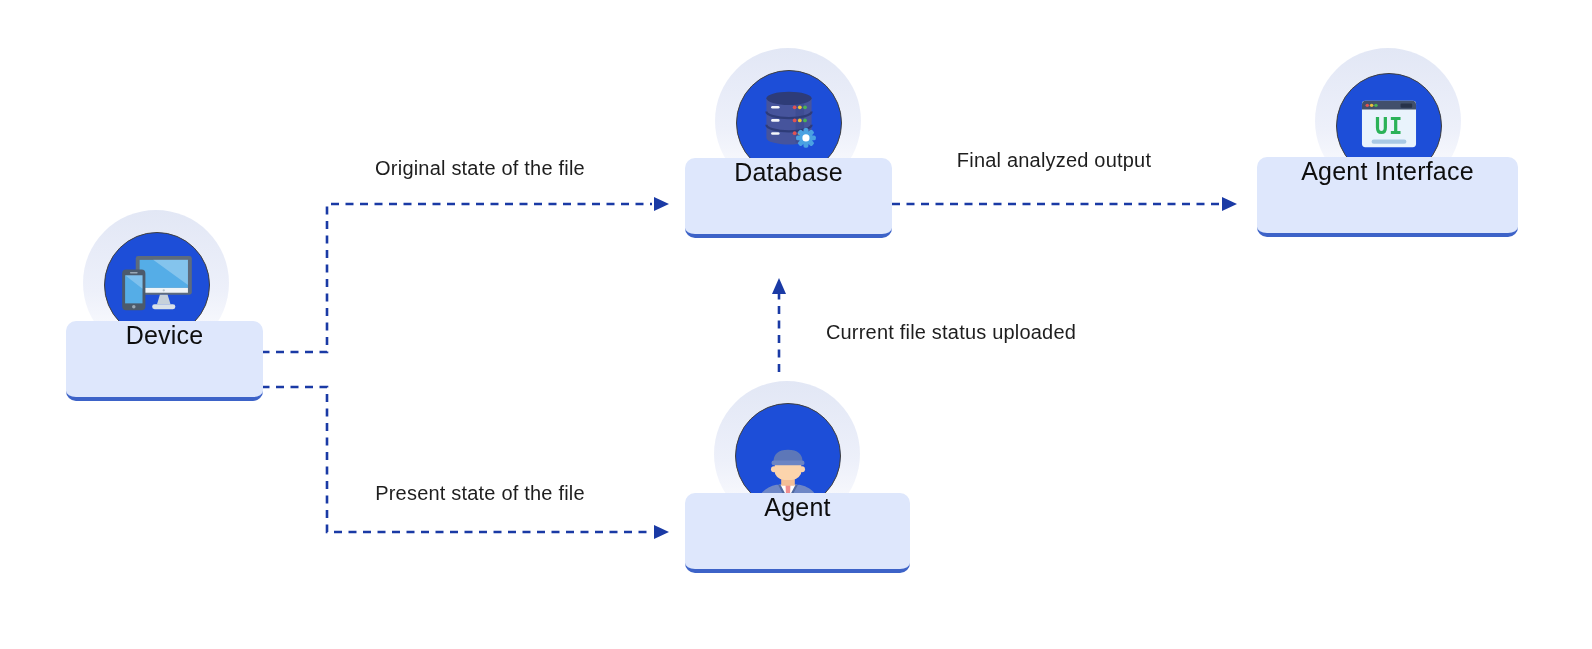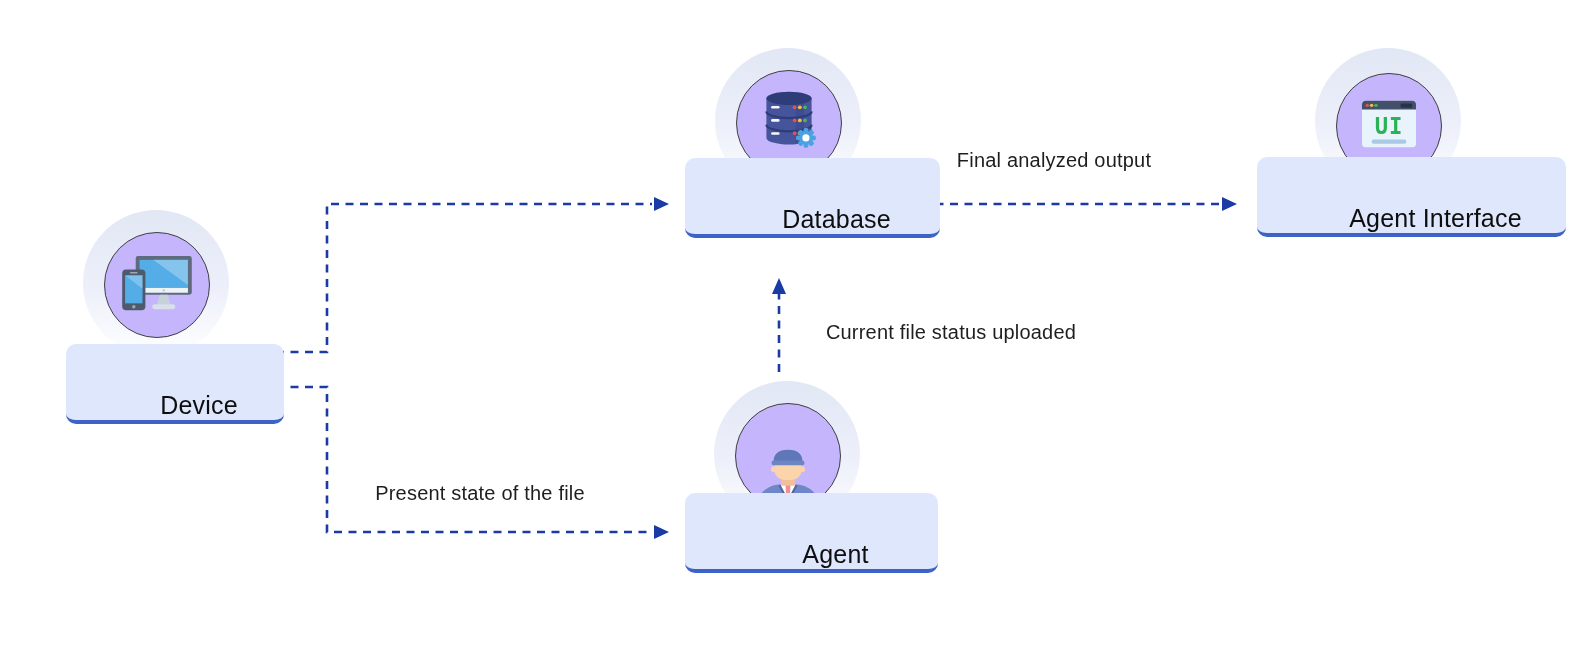--- a/index.html
+++ b/index.html
@@ -19,7 +19,7 @@
   }
   .icon-circle{
     position:absolute;width:104px;height:104px;border-radius:50%;
-    background:#c4b5fd;border:1.4px solid #3f3f3f;z-index:1;overflow:hidden;
+    background:#1d4ed8;border:1.4px solid #3f3f3f;z-index:1;overflow:hidden;
   }
   .icon-circle svg{position:absolute;left:50%;transform:translateX(-50%);}
   .node-box{

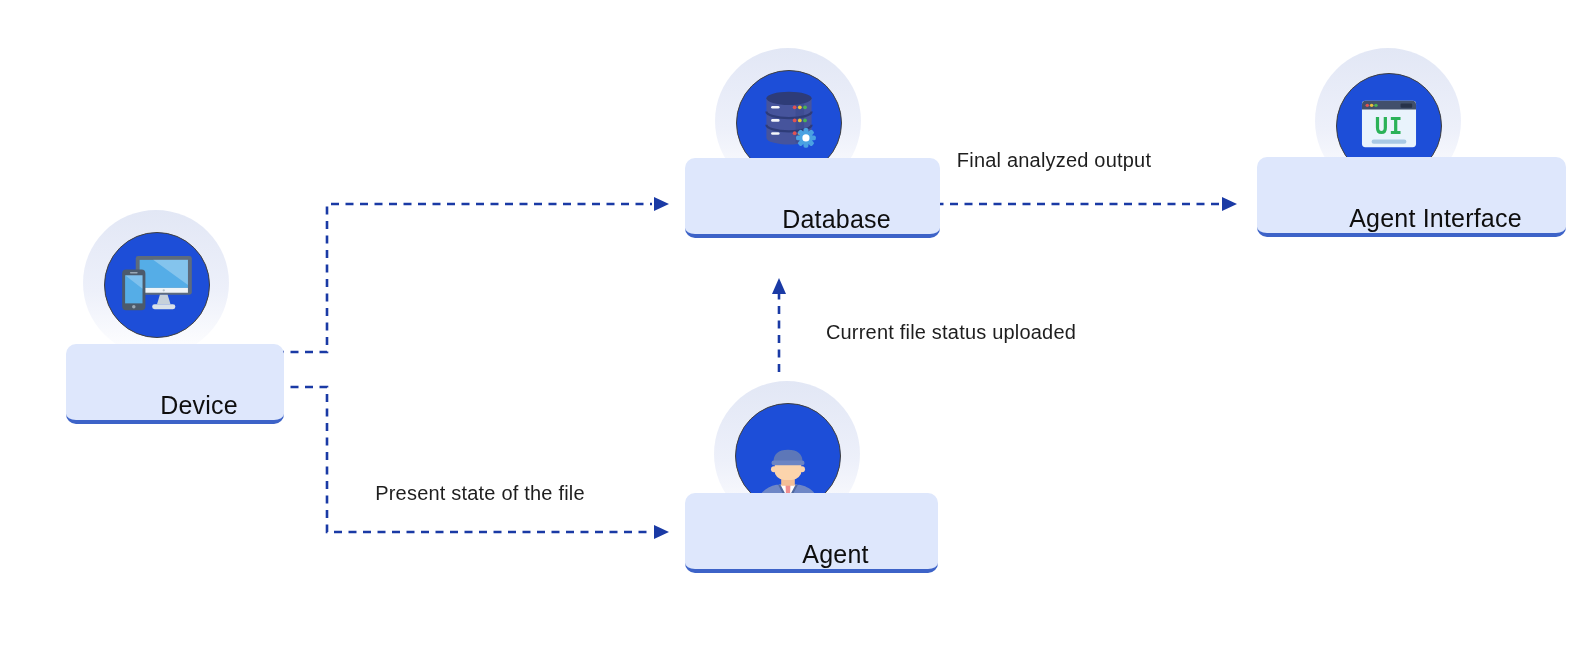--- a/index.html
+++ b/index.html
@@ -51,6 +51,7 @@
     </g>
   </svg>
 
+  <div class="edge-label" style="left:480px;top:168px">Original state of the file</div>
   <div class="edge-label" style="left:480px;top:493px">Present state of the file</div>
   <div class="edge-label" style="left:951px;top:332px">Current file status uploaded</div>
   <div class="edge-label" style="left:1054px;top:160px">Final analyzed output</div>

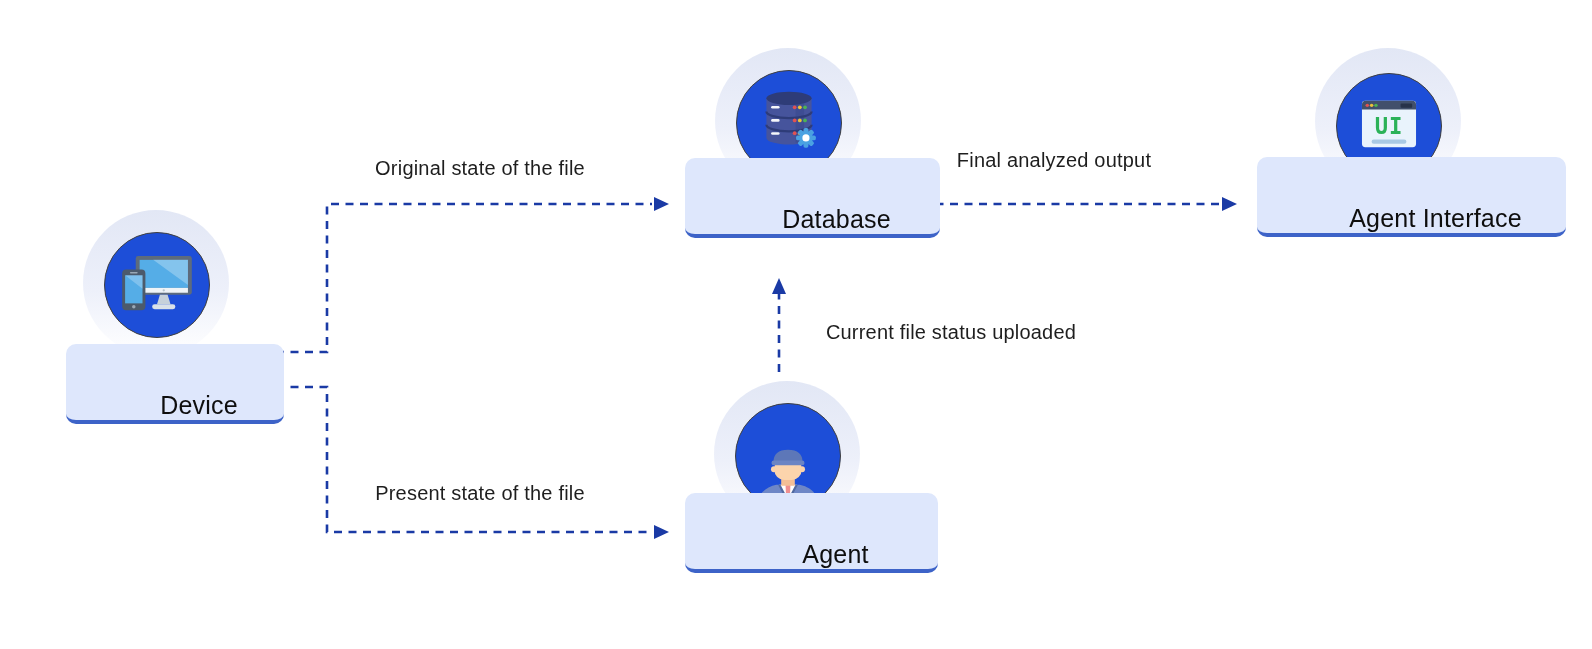--- a/index.html
+++ b/index.html
@@ -25,7 +25,7 @@
   .node-box{
     position:absolute;background:#dee7fc;border-radius:10px;
     border-bottom:4px solid #3d63c8;z-index:2;
-    display:flex;align-items:flex-end;justify-content:center;padding-left:48px;
+    display:flex;align-items:flex-start;justify-content:center;
   }
   .node-label{
     font-size:25px;font-weight:500;color:#0e0e0e;letter-spacing:0.2px;white-space:nowrap;

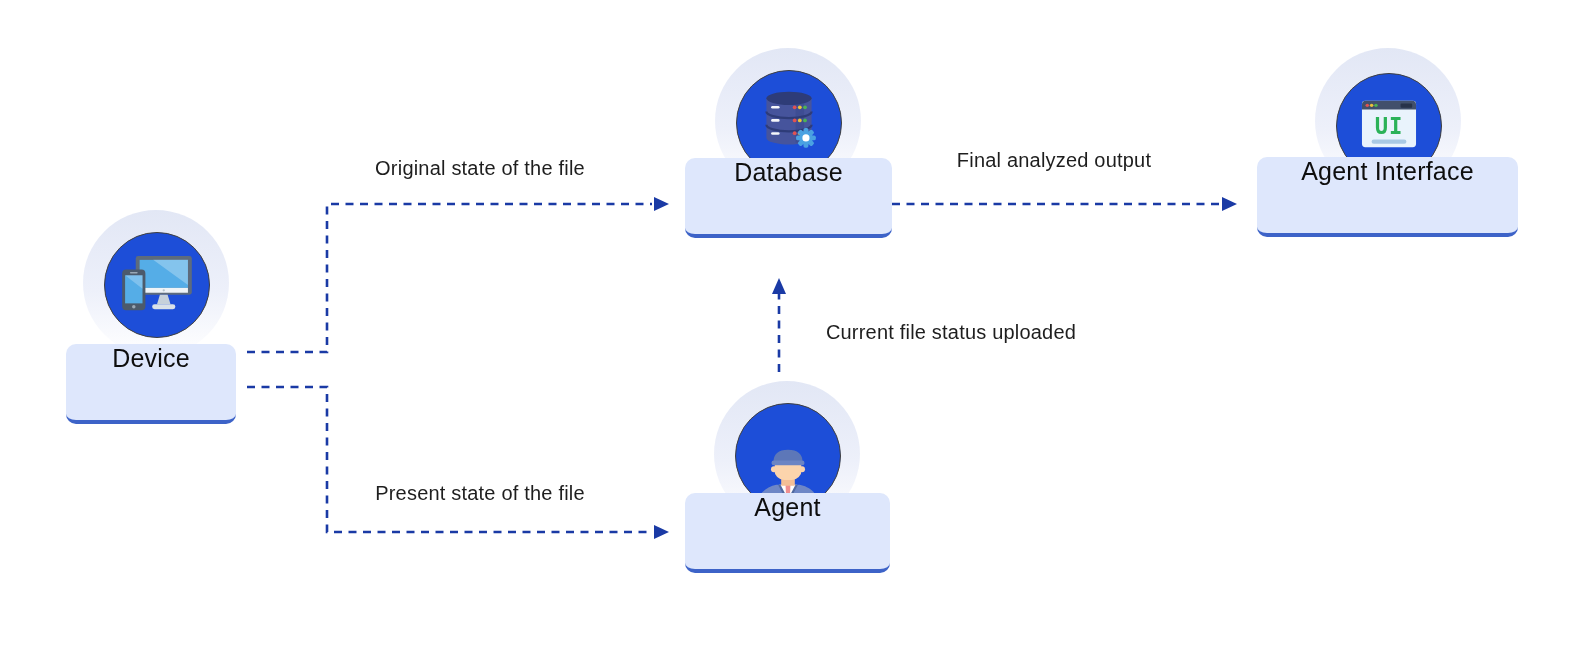--- a/index.html
+++ b/index.html
@@ -74,7 +74,7 @@
         <circle cx="14" cy="52.5" r="1.8" fill="#9aa7b4"></circle>
       </svg>
     </div>
-    <div class="node-box" style="left:66px;top:344px;width:170px;height:76px">
+    <div class="node-box" style="left:66px;top:321px;width:197px;height:76px">
       <span class="node-label">Device</span>
     </div>
   </div>

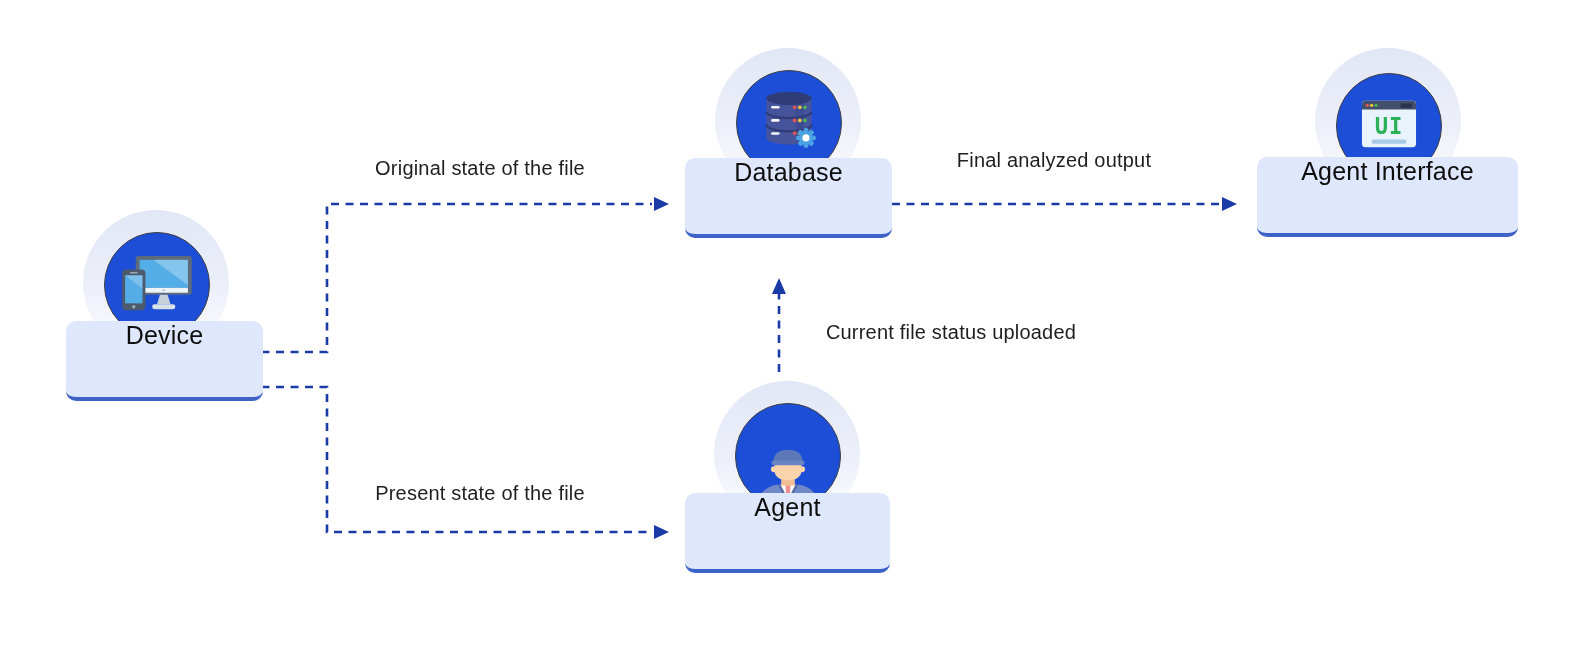--- a/index.html
+++ b/index.html
@@ -131,7 +131,7 @@
         <rect x="19" y="14" width="34" height="5" rx="2.5" fill="#6c85c4"></rect>
       </svg>
     </div>
-    <div class="node-box" style="left:685px;top:493px;width:205px;height:76px">
+    <div class="node-box" style="left:685px;top:493px;width:225px;height:76px">
       <span class="node-label">Agent</span>
     </div>
   </div>

